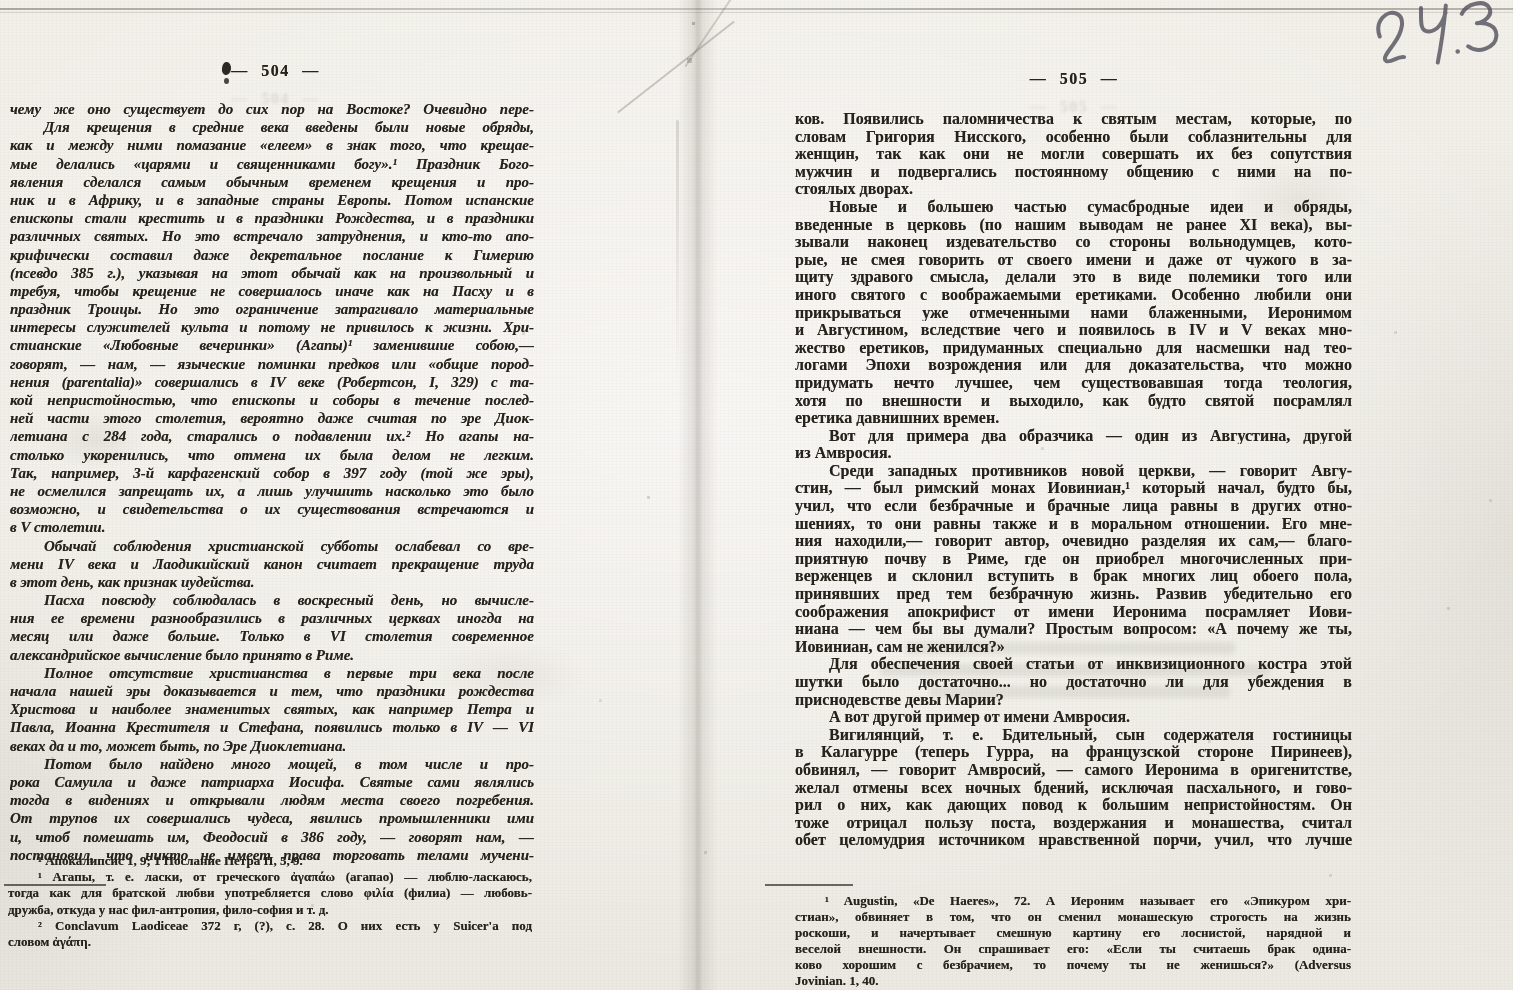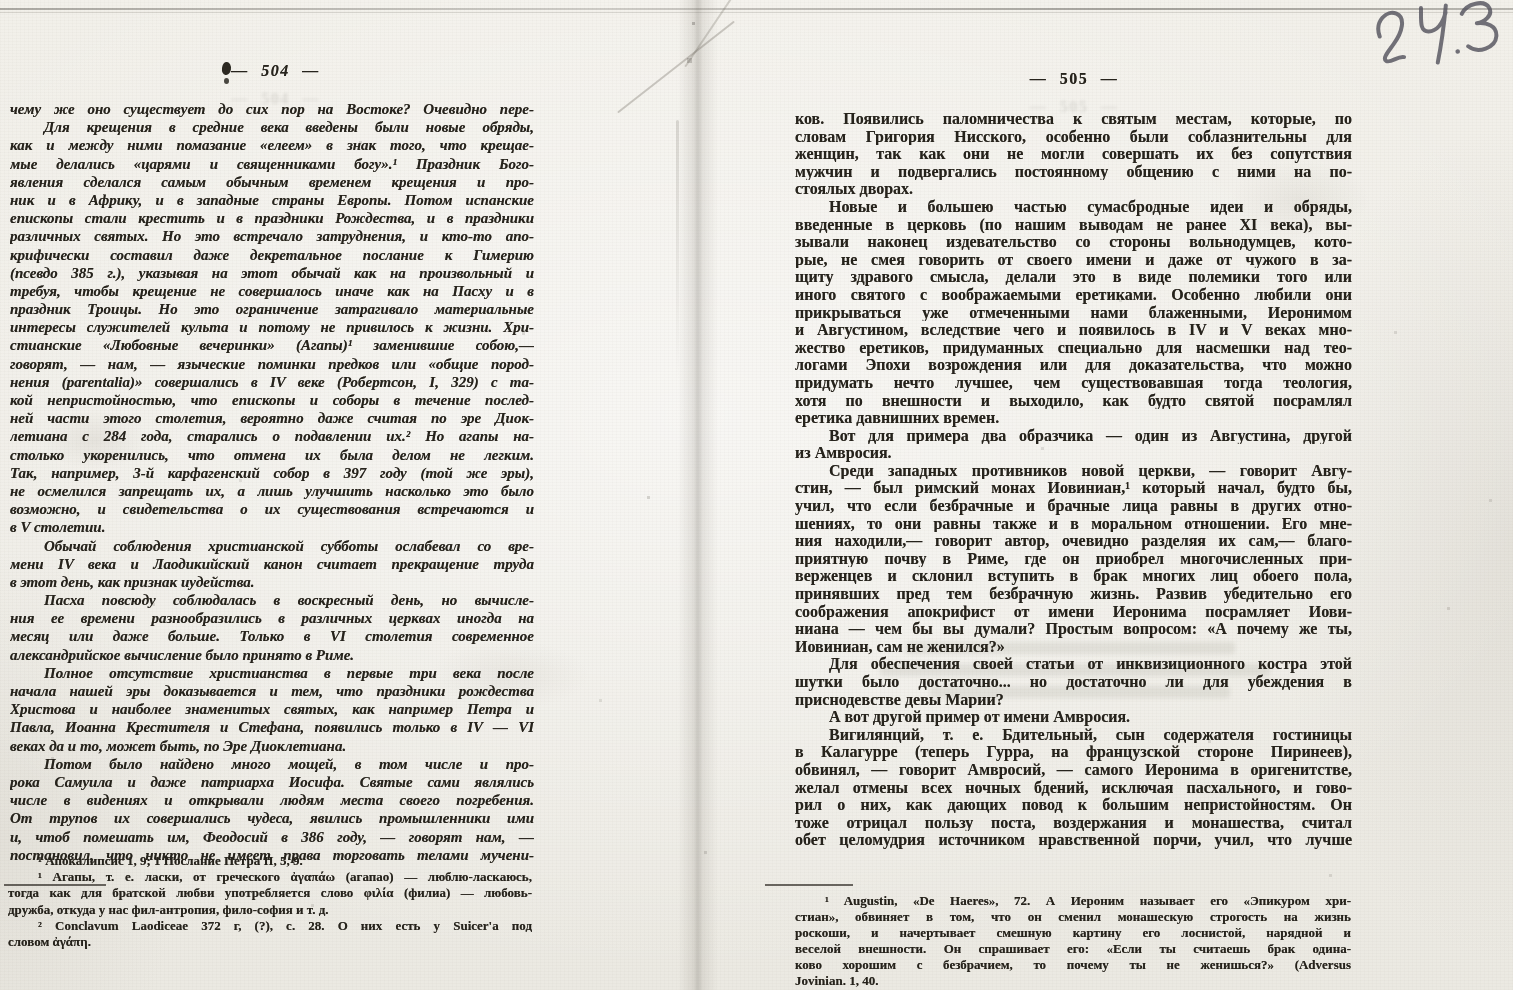--- a/index.html
+++ b/index.html
@@ -59,7 +59,7 @@
     font-size:16px;font-weight:700;letter-spacing:1.5px;word-spacing:7px;
     text-shadow:0 0 .6px rgba(35,30,22,.6);
   }
-  .pg-left .page-header{top:62px;font-style:italic;}
+  .pg-left .page-header{top:62px;}
   .pg-right .page-header{top:70px;}
   .header-ghost{
     position:absolute;left:0;width:100%;text-align:center;

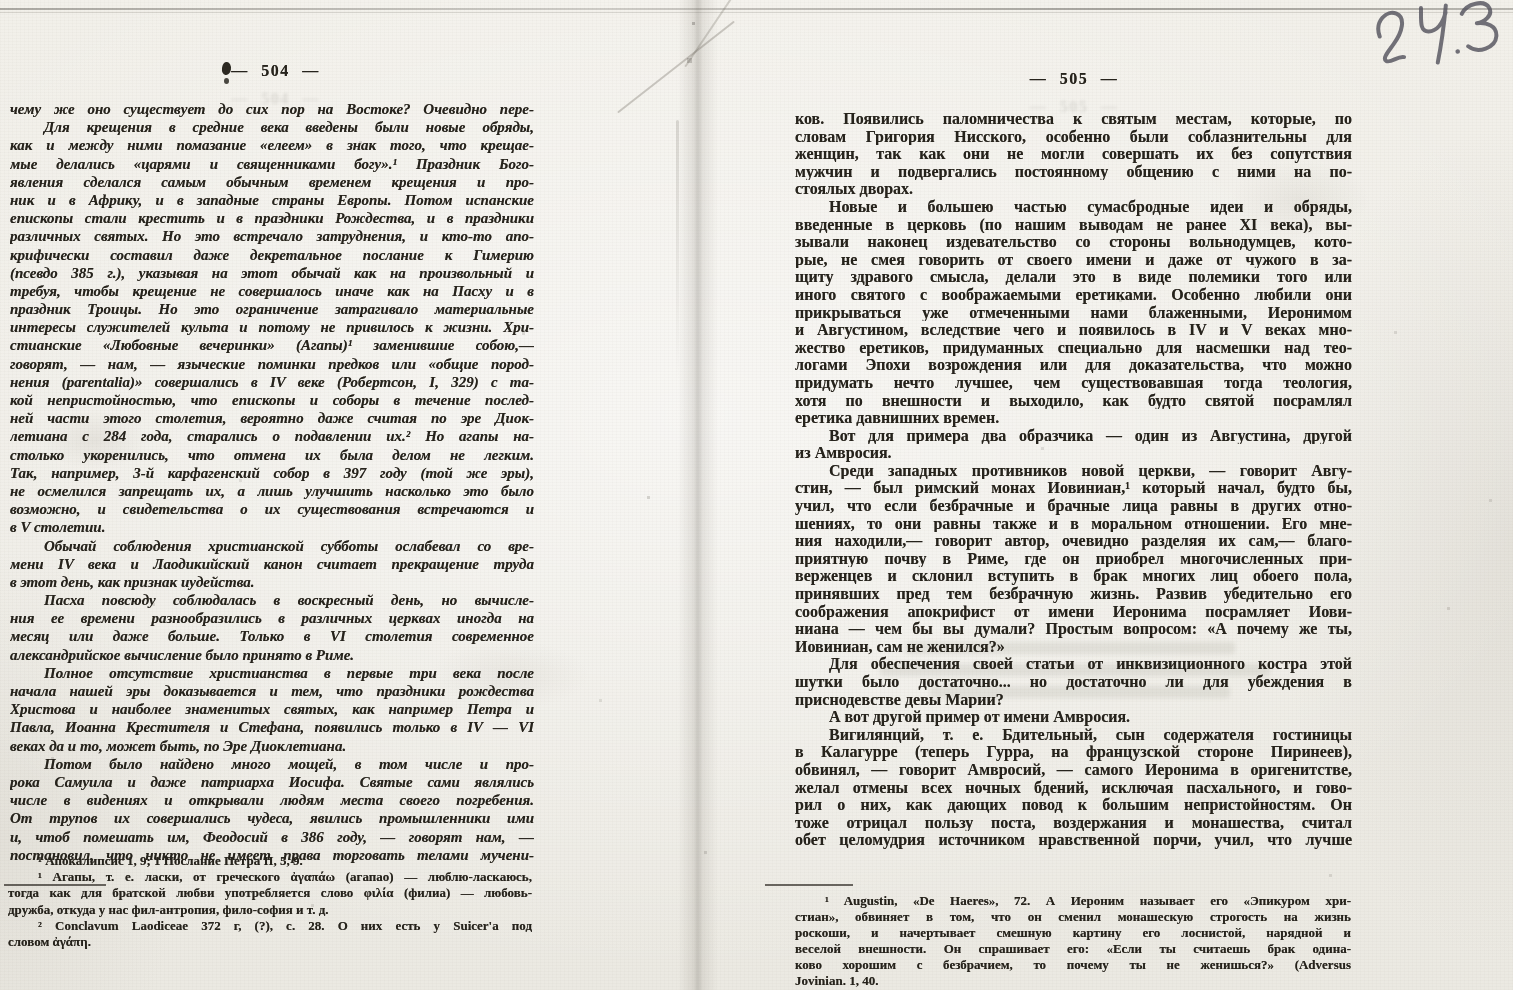--- a/index.html
+++ b/index.html
@@ -177,7 +177,7 @@
       <div class="paragraph indent">
         <div class="line">Потом было найдено много мощей, в том числе и про-</div>
         <div class="line">рока Самуила и даже патриарха Иосифа. Святые сами являлись</div>
-        <div class="line">числе в видениях и открывали людям места своего погребения.</div>
+        <div class="line">тогда в видениях и открывали людям места своего погребения.</div>
         <div class="line">От трупов их совершались чудеса, явились промышленники ими</div>
         <div class="line">и, чтоб помешать им, Феодосий в 386 году, — говорят нам, —</div>
         <div class="line">постановил, что никто не имеет права торговать телами мучени-</div>

